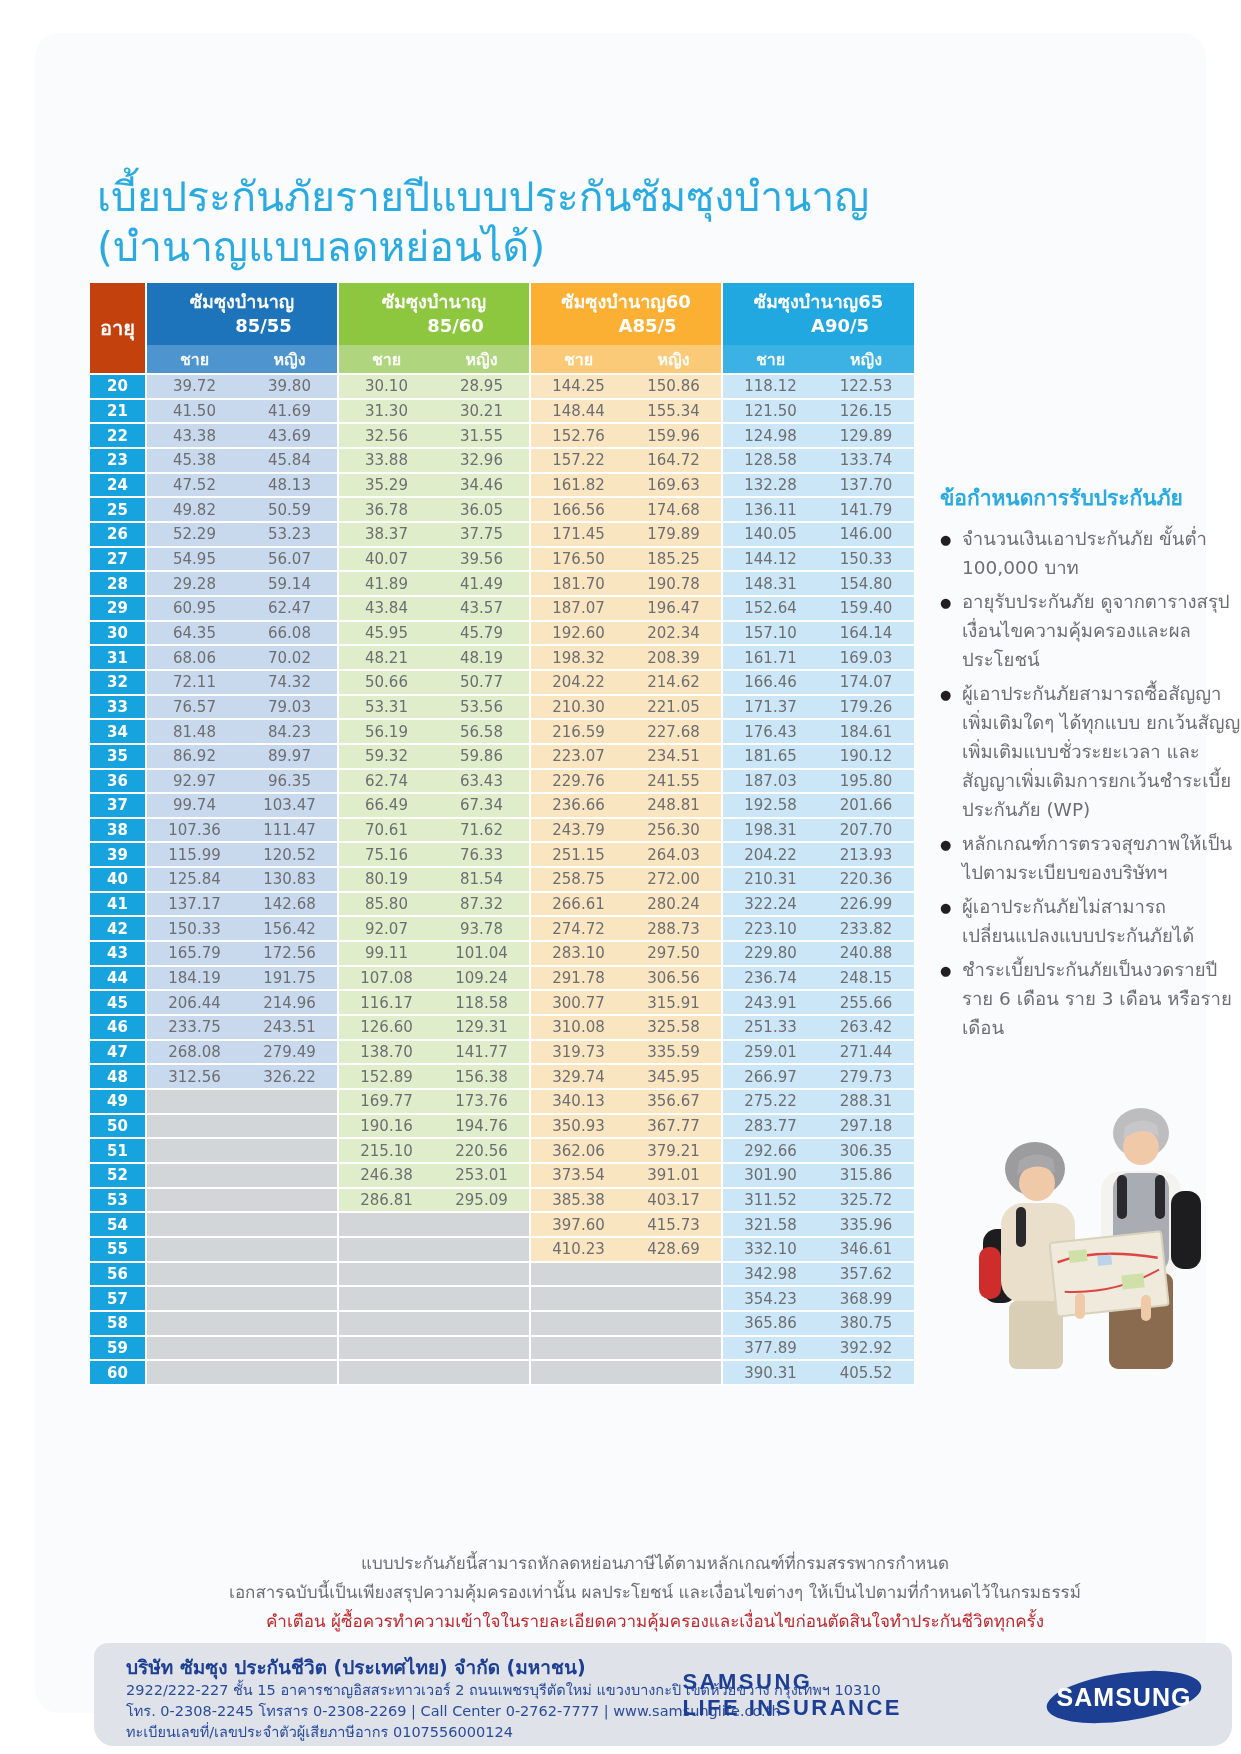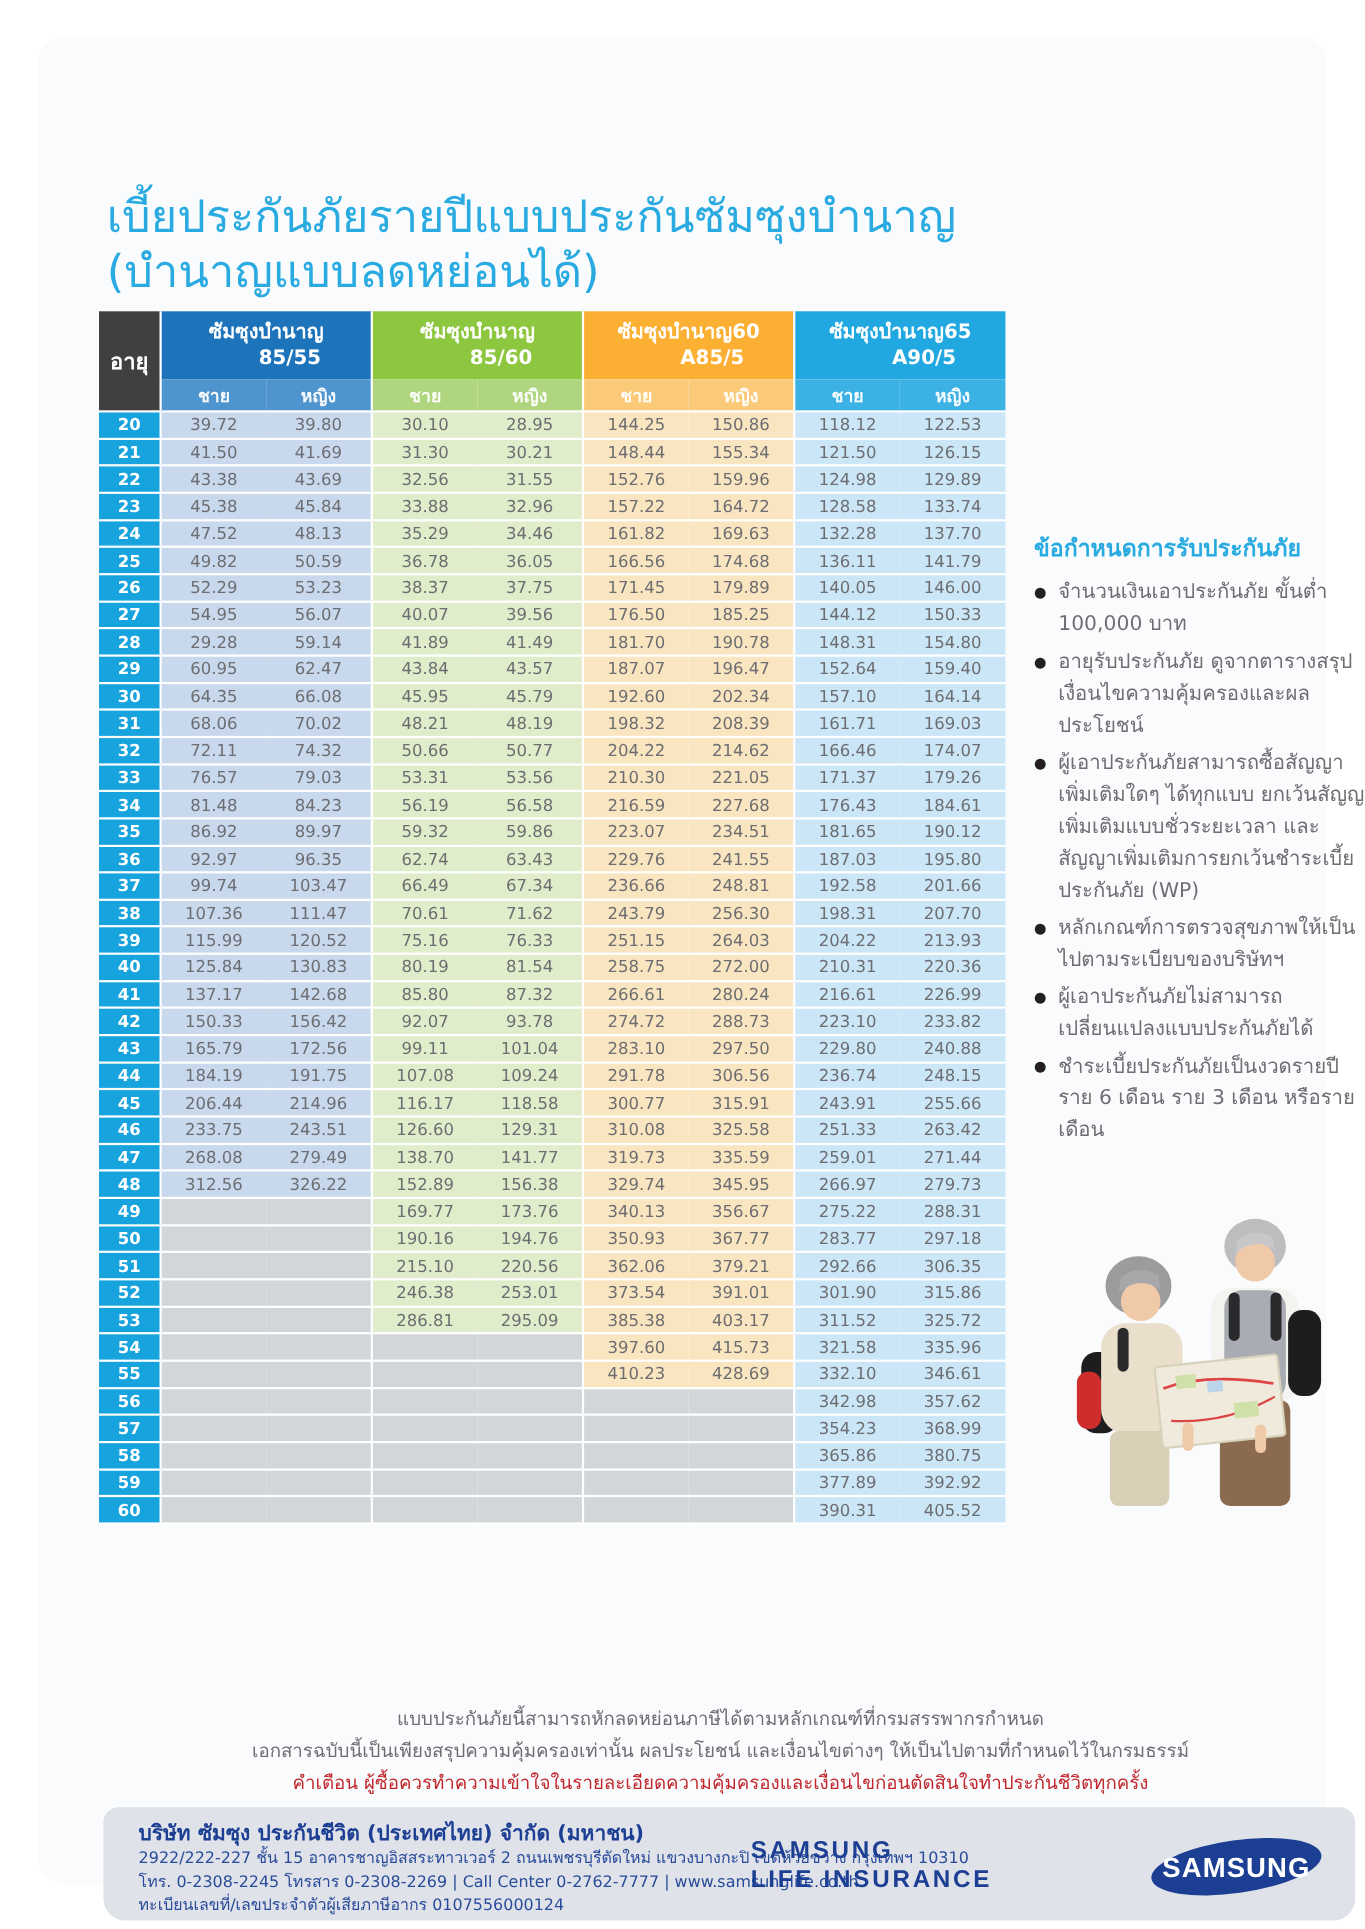--- a/index.html
+++ b/index.html
@@ -11,7 +11,7 @@
   .ptable th,.ptable td{padding:0;text-align:center;vertical-align:middle;}
   .ptable col.cage{width:56px;}
   .ptable col.cv{width:96px;}
-  .ageh{background:#404040;color:#fff;font-weight:bold;font-size:20px;vertical-align:bottom;padding-bottom:38px;border-bottom:2px solid #fff;}
+  .ageh{background:#c2410c;color:#fff;font-weight:bold;font-size:20px;vertical-align:bottom;padding-bottom:38px;border-bottom:2px solid #fff;}
   .h1,.h2,.h3,.h4{height:62px;color:#fff;font-weight:bold;font-size:18px;border-left:2px solid #fff;}
   .h1{background:#1e74bb;} .h2{background:#8dc63f;} .h3{background:#fbb034;} .h4{background:#22a8e0;}
   .hname{display:block;line-height:22px;} .hcode{display:block;line-height:22px;margin-top:2px;padding-left:43px;}

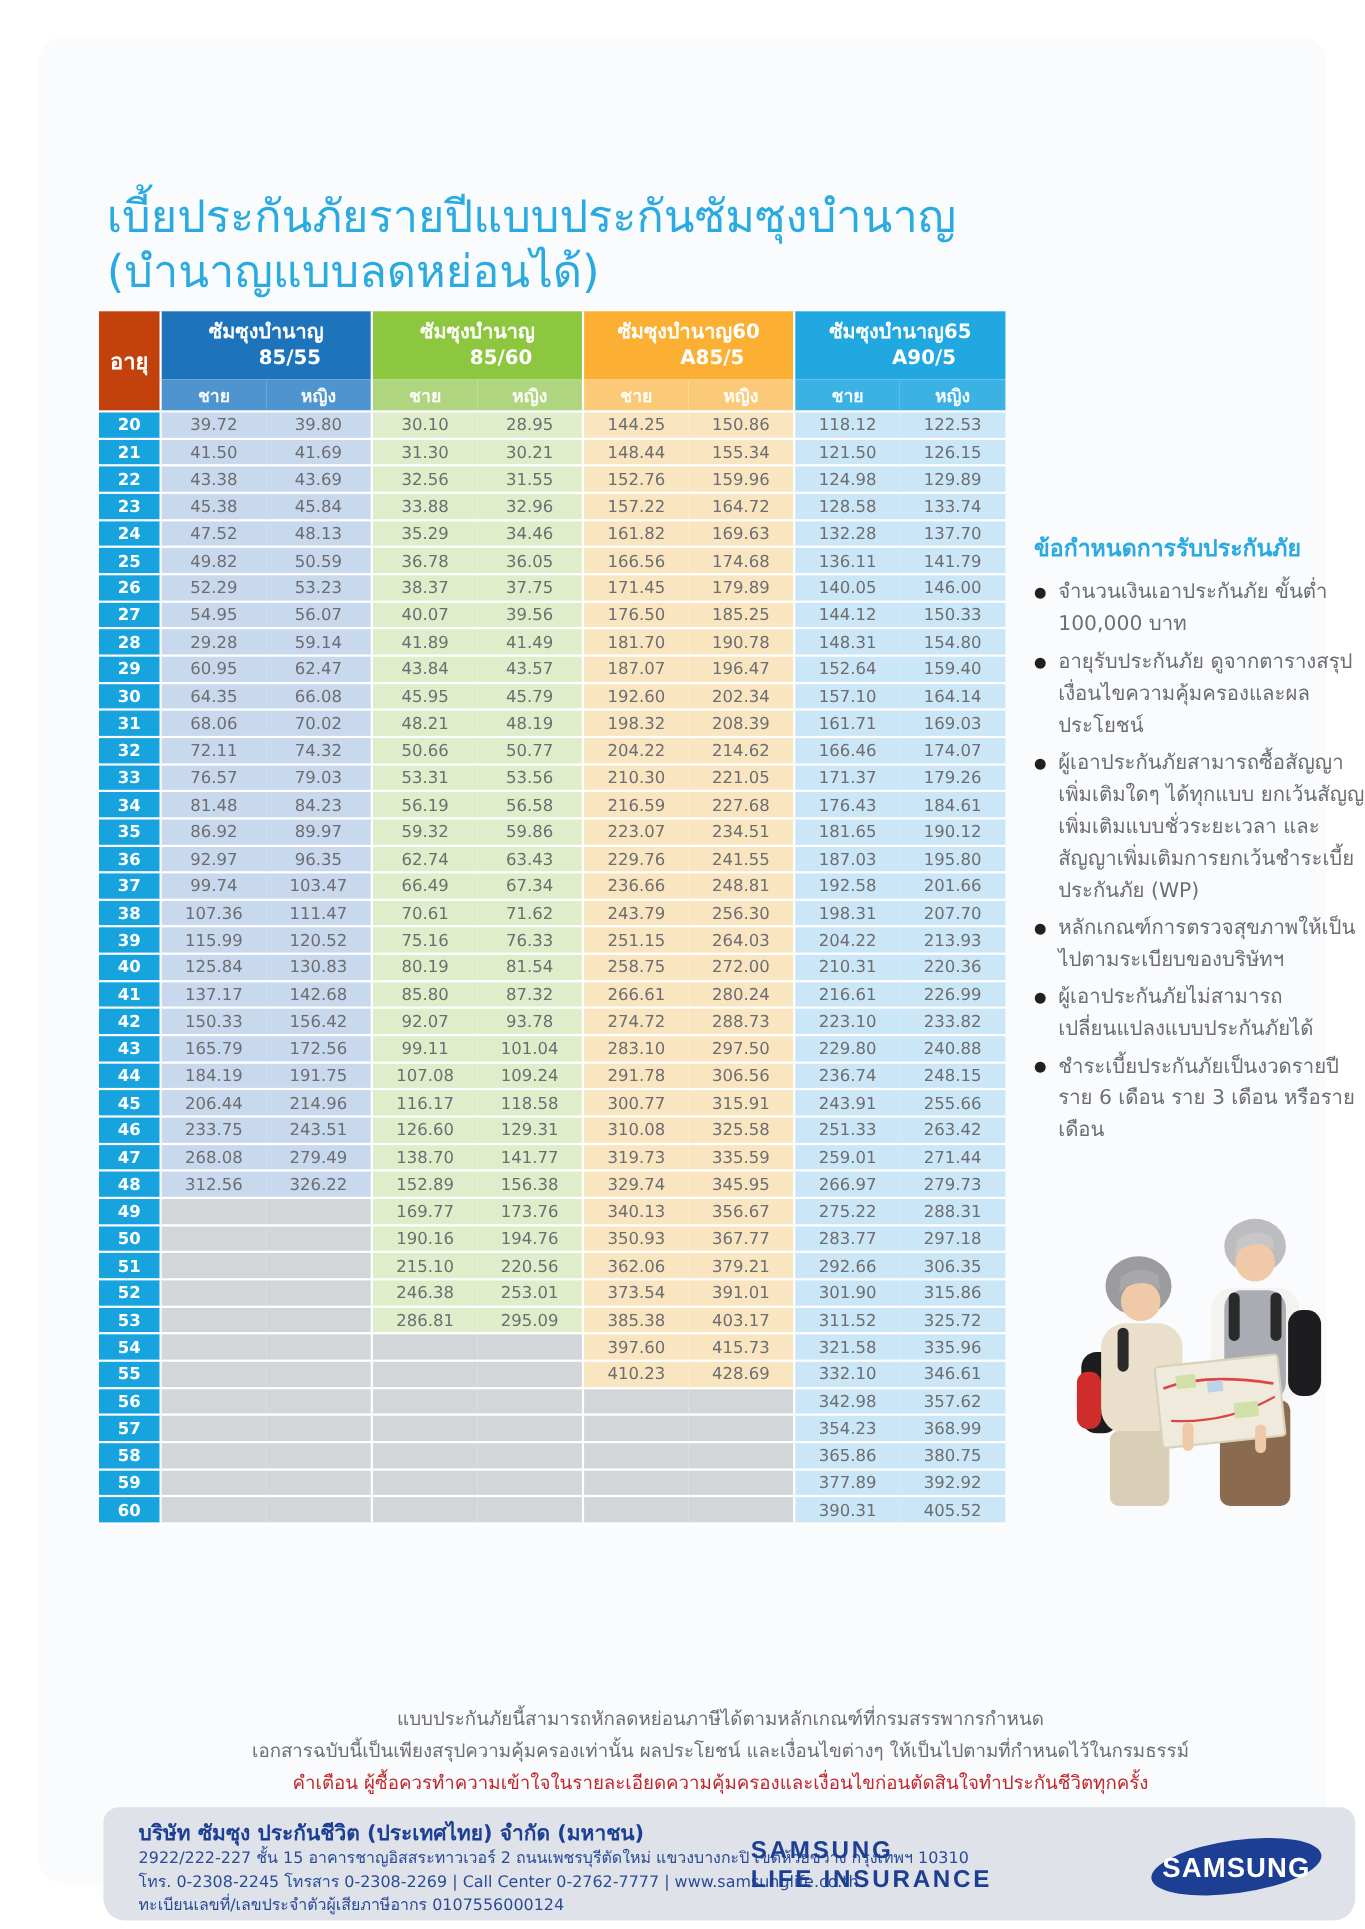--- a/index.html
+++ b/index.html
@@ -337,7 +337,7 @@
           <td class="g2">87.32</td>
           <td class="g3 gs">266.61</td>
           <td class="g3">280.24</td>
-          <td class="g4 gs">216.61</td>
+          <td class="g4 gs">322.24</td>
           <td class="g4">226.99</td>
         </tr>
         <tr>

